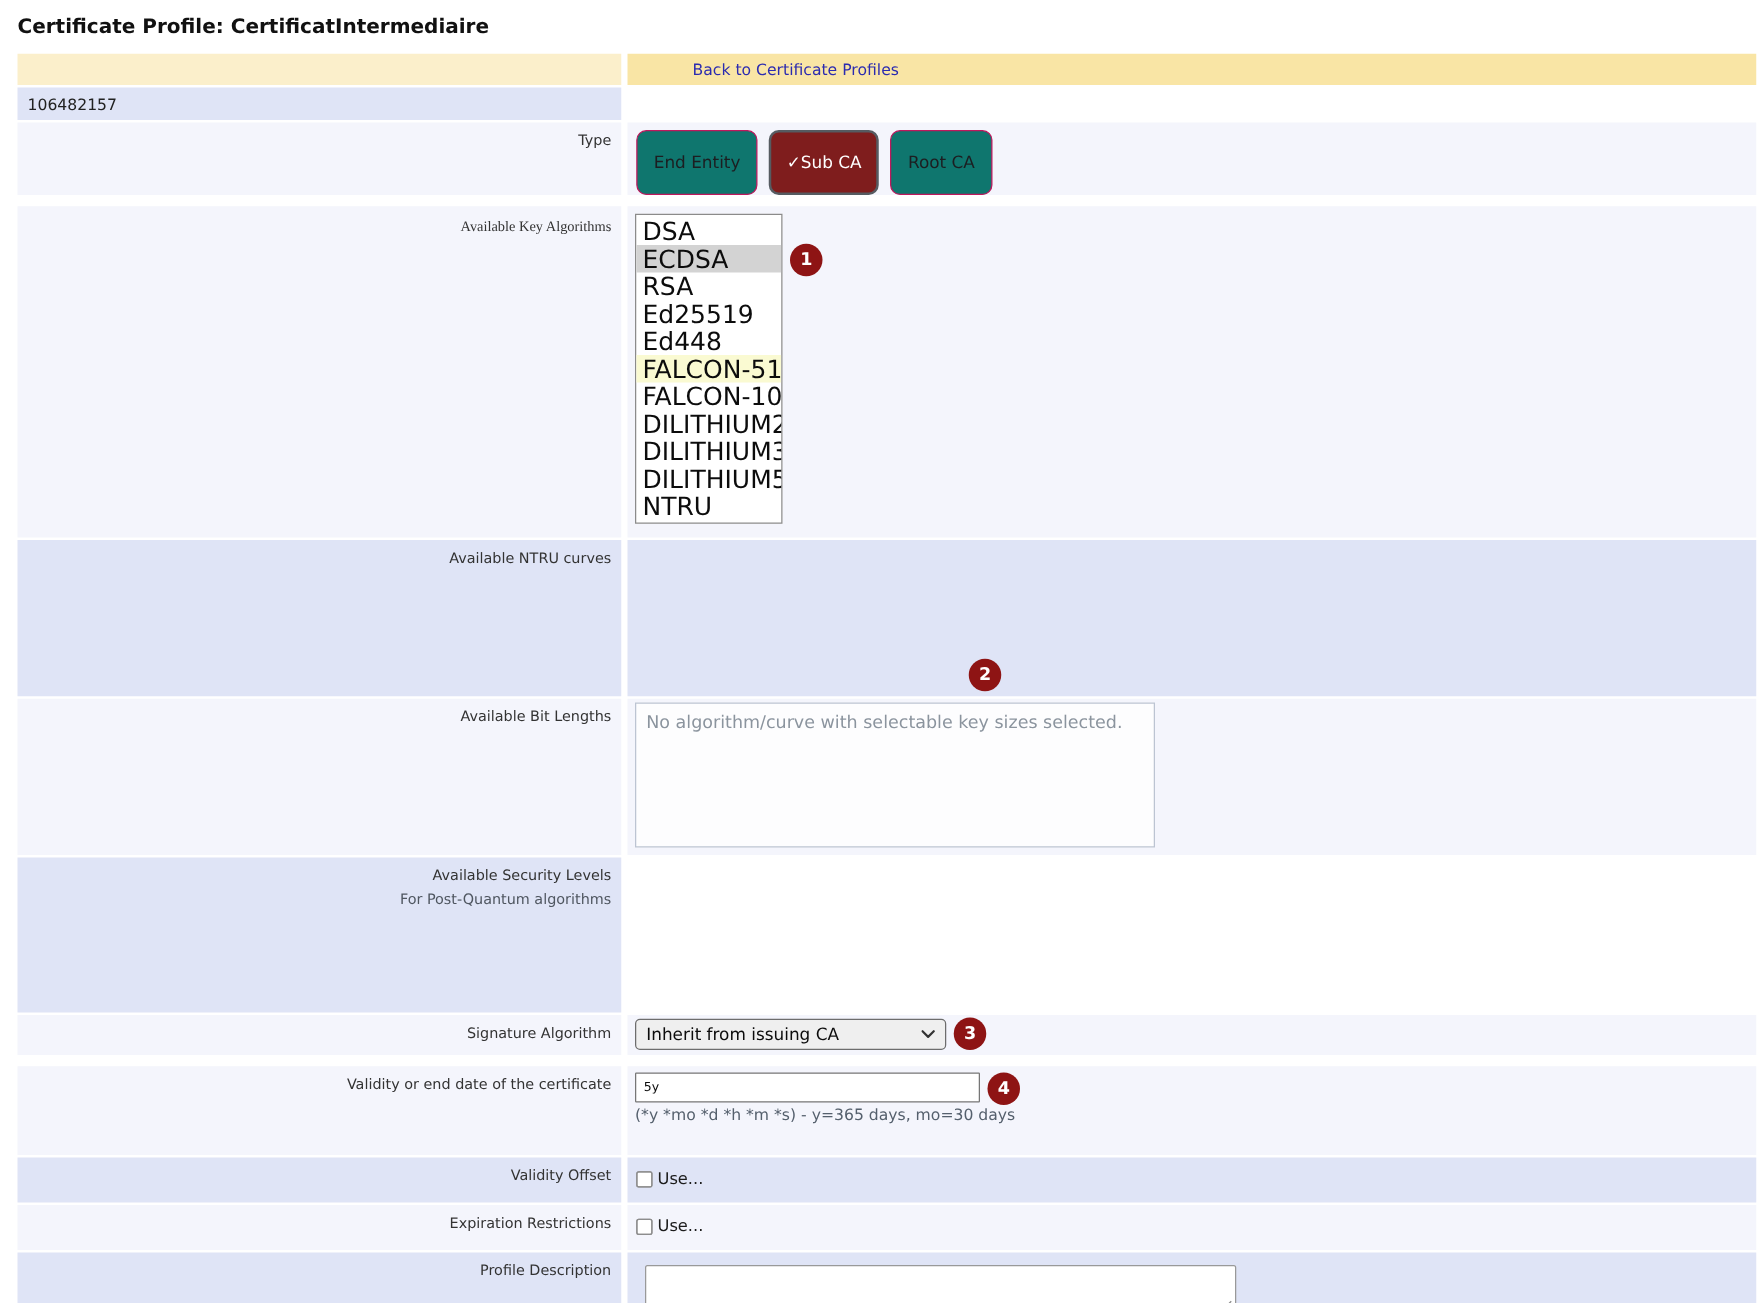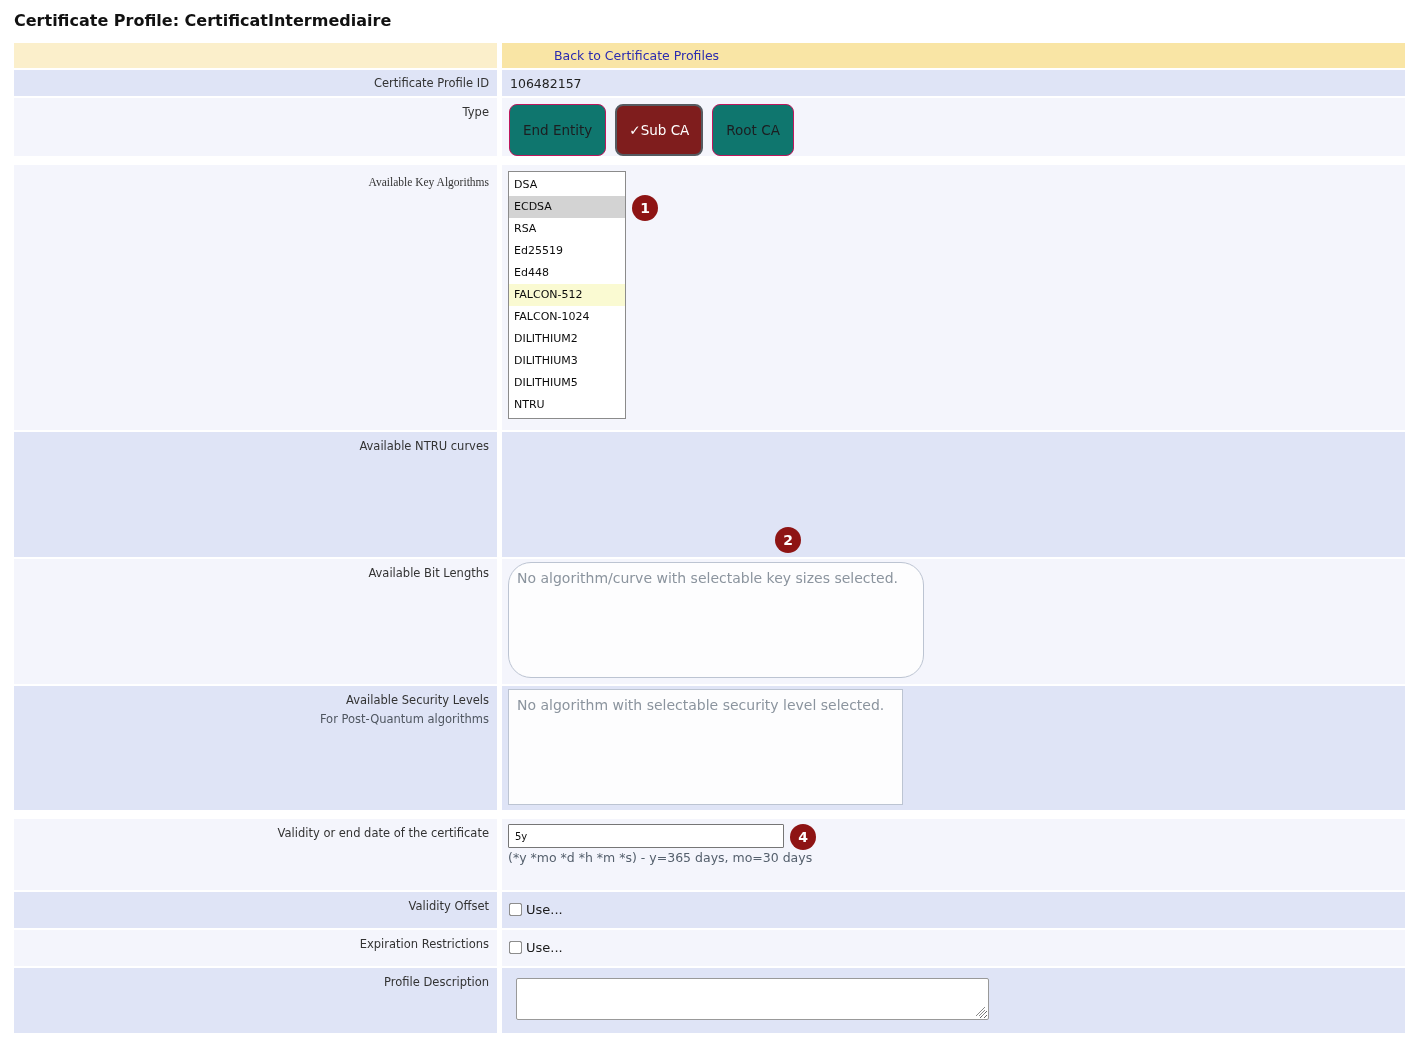--- a/index.html
+++ b/index.html
@@ -210,7 +210,6 @@
       </div>
     </div>
     <div class="row row-id lav">
-      <div class="cell cell-l">Certificate Profile ID</div>
       <div class="cell cell-r">
         <span class="idvalue">106482157</span>
       </div>

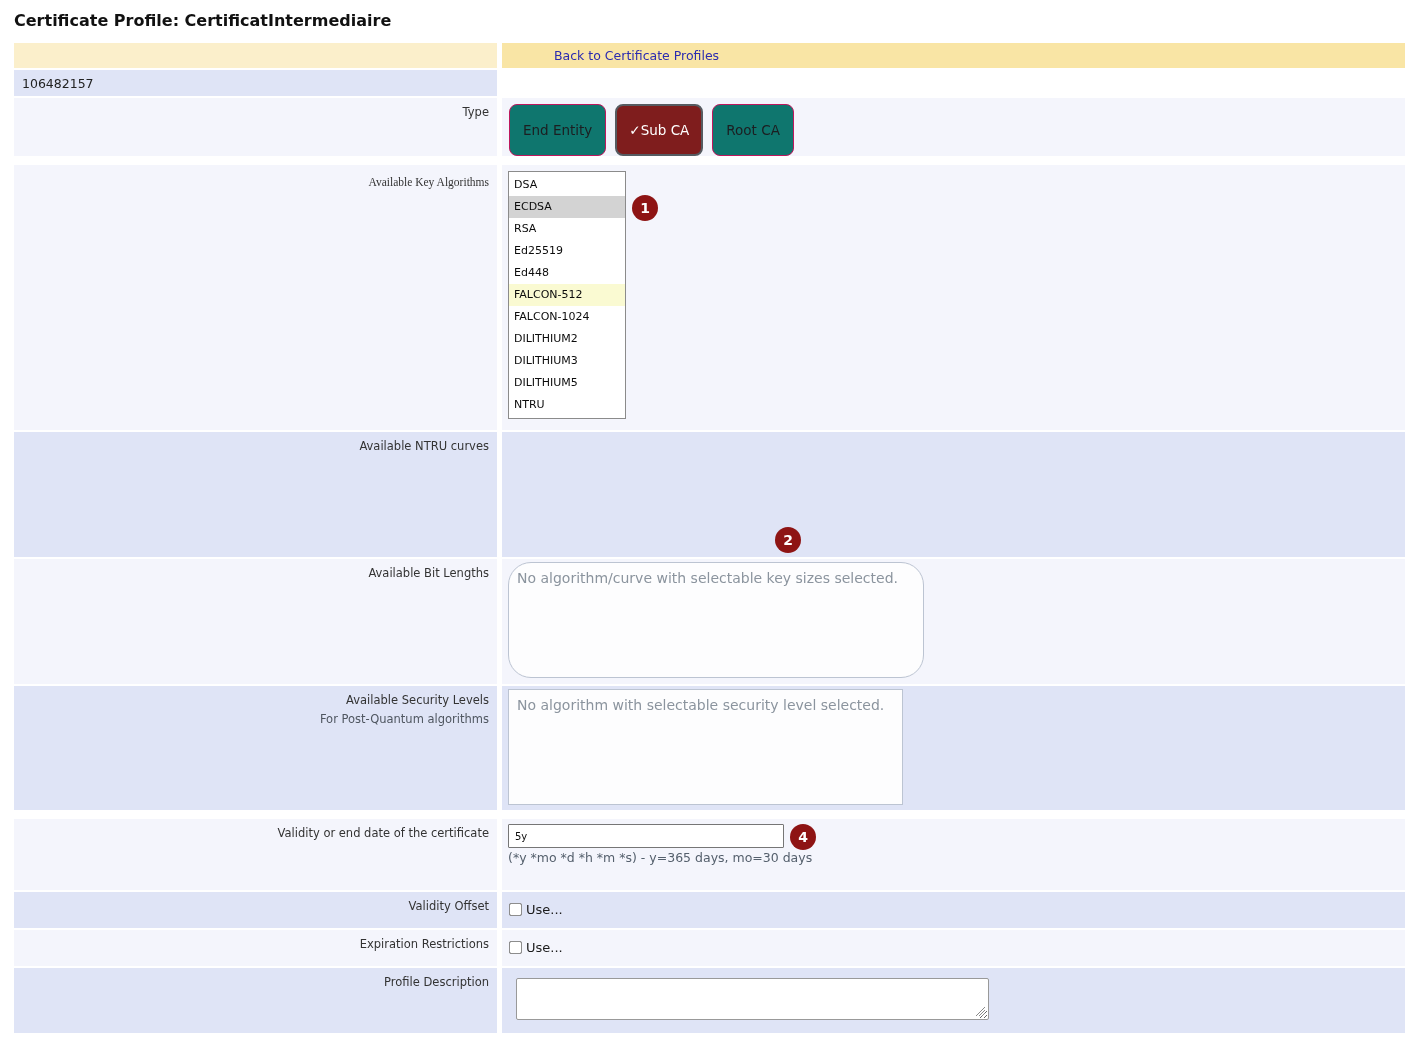--- a/index.html
+++ b/index.html
@@ -79,7 +79,7 @@
     overflow: hidden;
   }
   .listbox .opt {
-    font-size: 11px;
+    font-size: 20px;
     line-height: 22px;
     height: 22px;
     padding: 0 5px 0 5px;

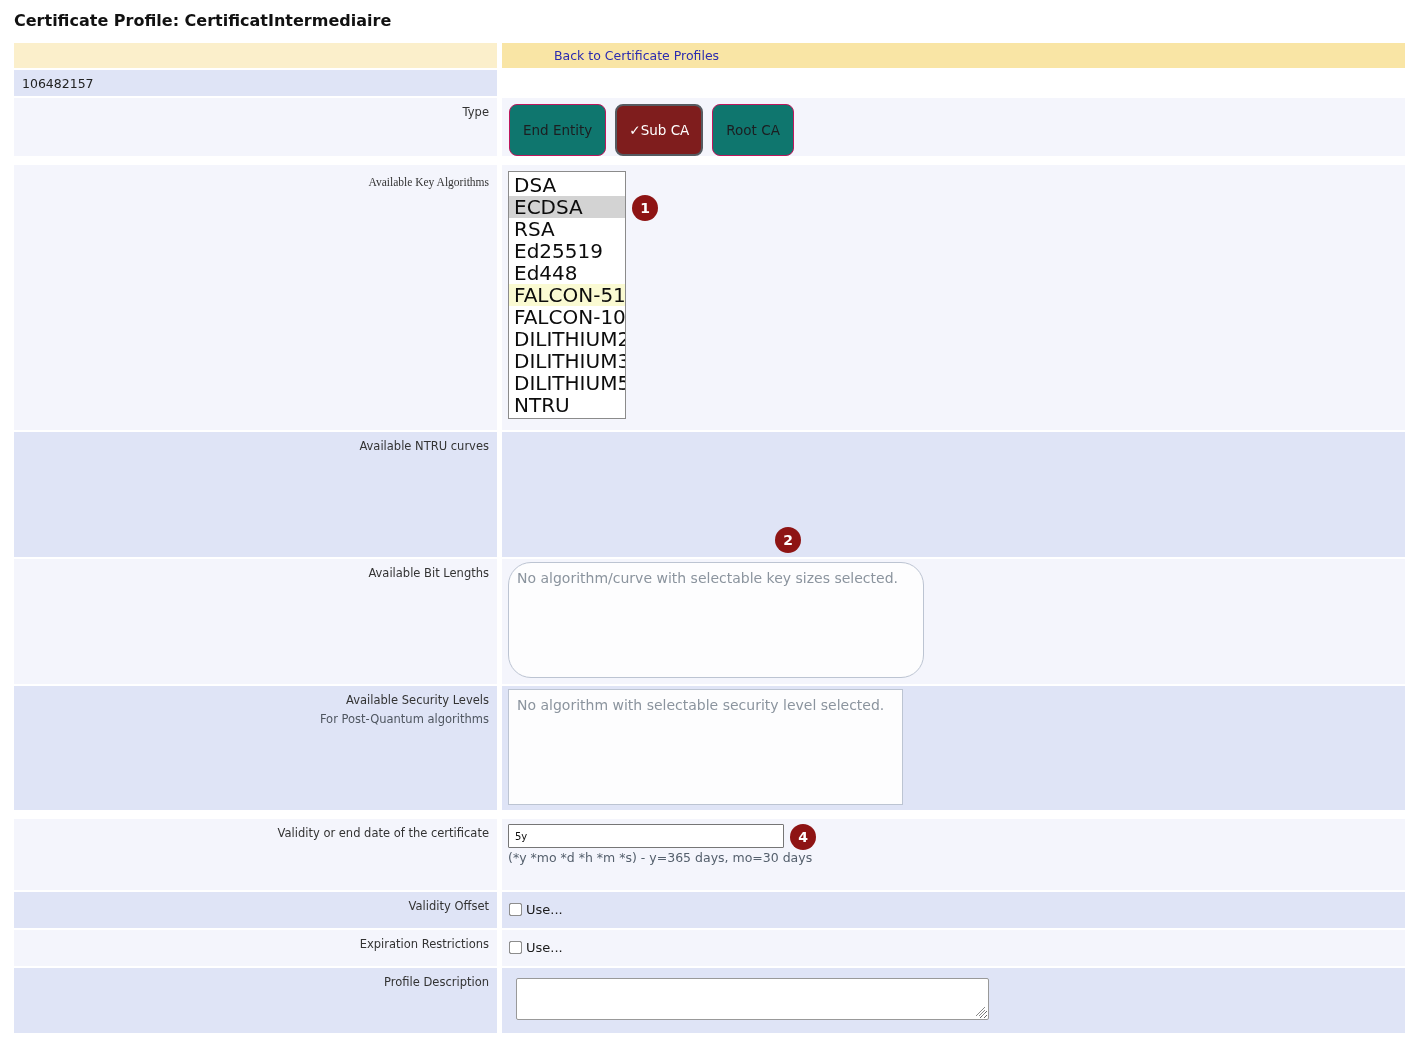--- a/index.html
+++ b/index.html
@@ -105,7 +105,7 @@
     padding: 6px 8px;
     margin: 3px 0 0 6px;
   }
-  .bits-box { width: 416px; height: 116px; border-radius: 23px; }
+  .bits-box { width: 416px; height: 116px; }
   .sec-box  { width: 395px; height: 116px; }
 
   .sublabel { color: #4f5660; font-weight: normal; margin-top: 5px; }

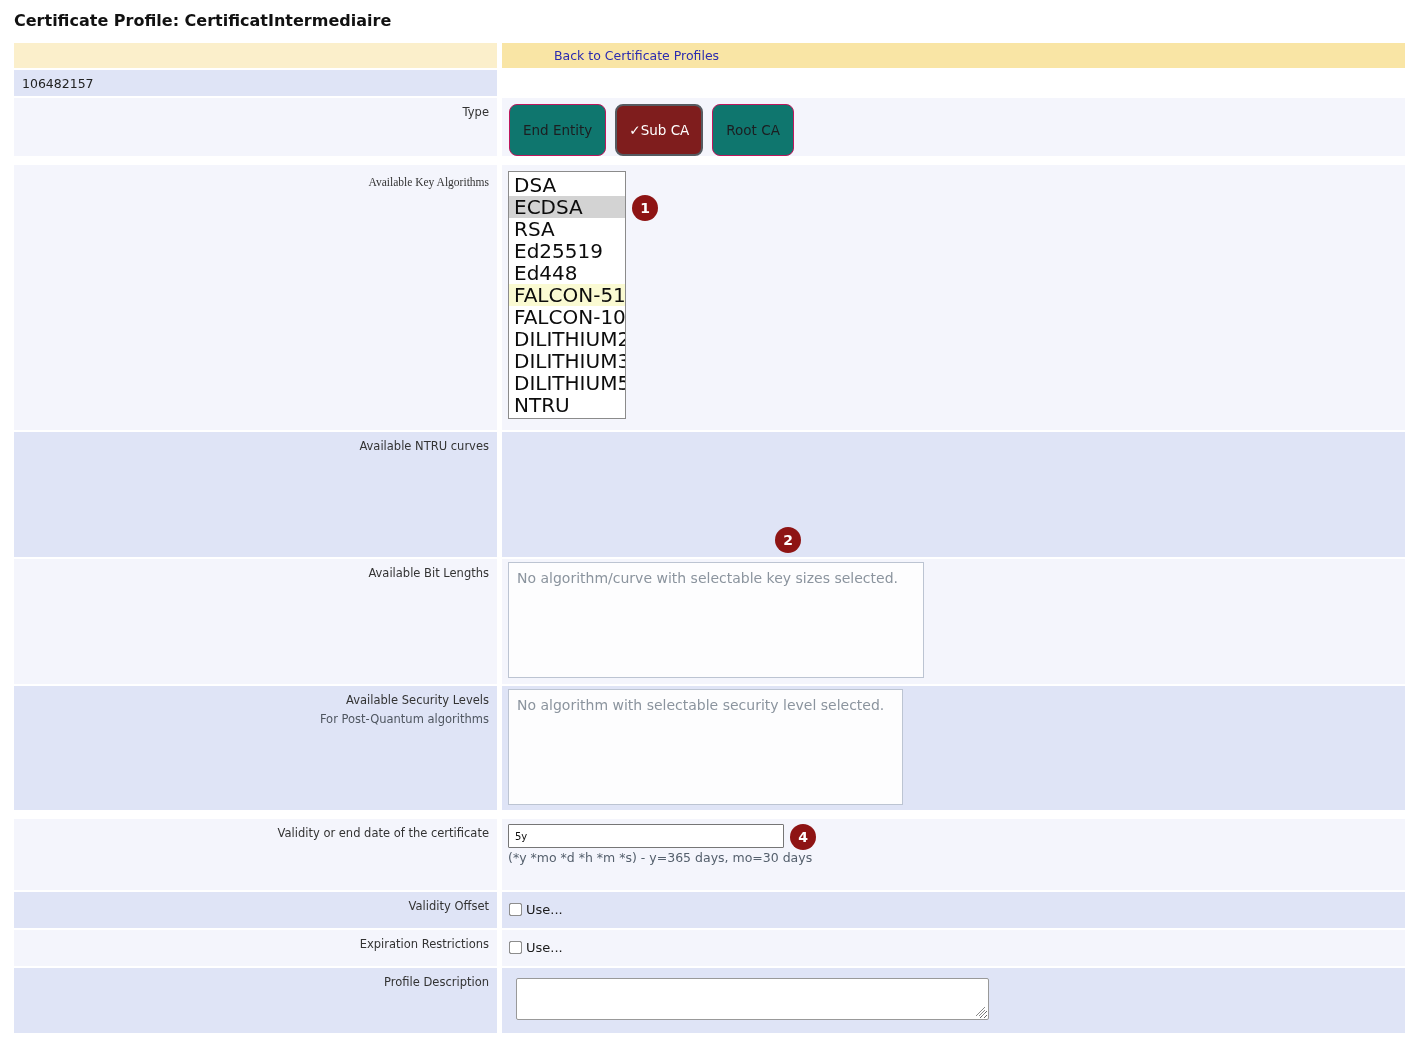--- a/index.html
+++ b/index.html
@@ -251,9 +251,6 @@
         <div>Available Security Levels</div>
         <div class="sublabel">For Post-Quantum algorithms</div>
       </div>
-      <div class="cell cell-r">
-        <div class="disbox sec-box">No algorithm with selectable security level selected.</div>
-      </div>
     </div>
   </div>
 

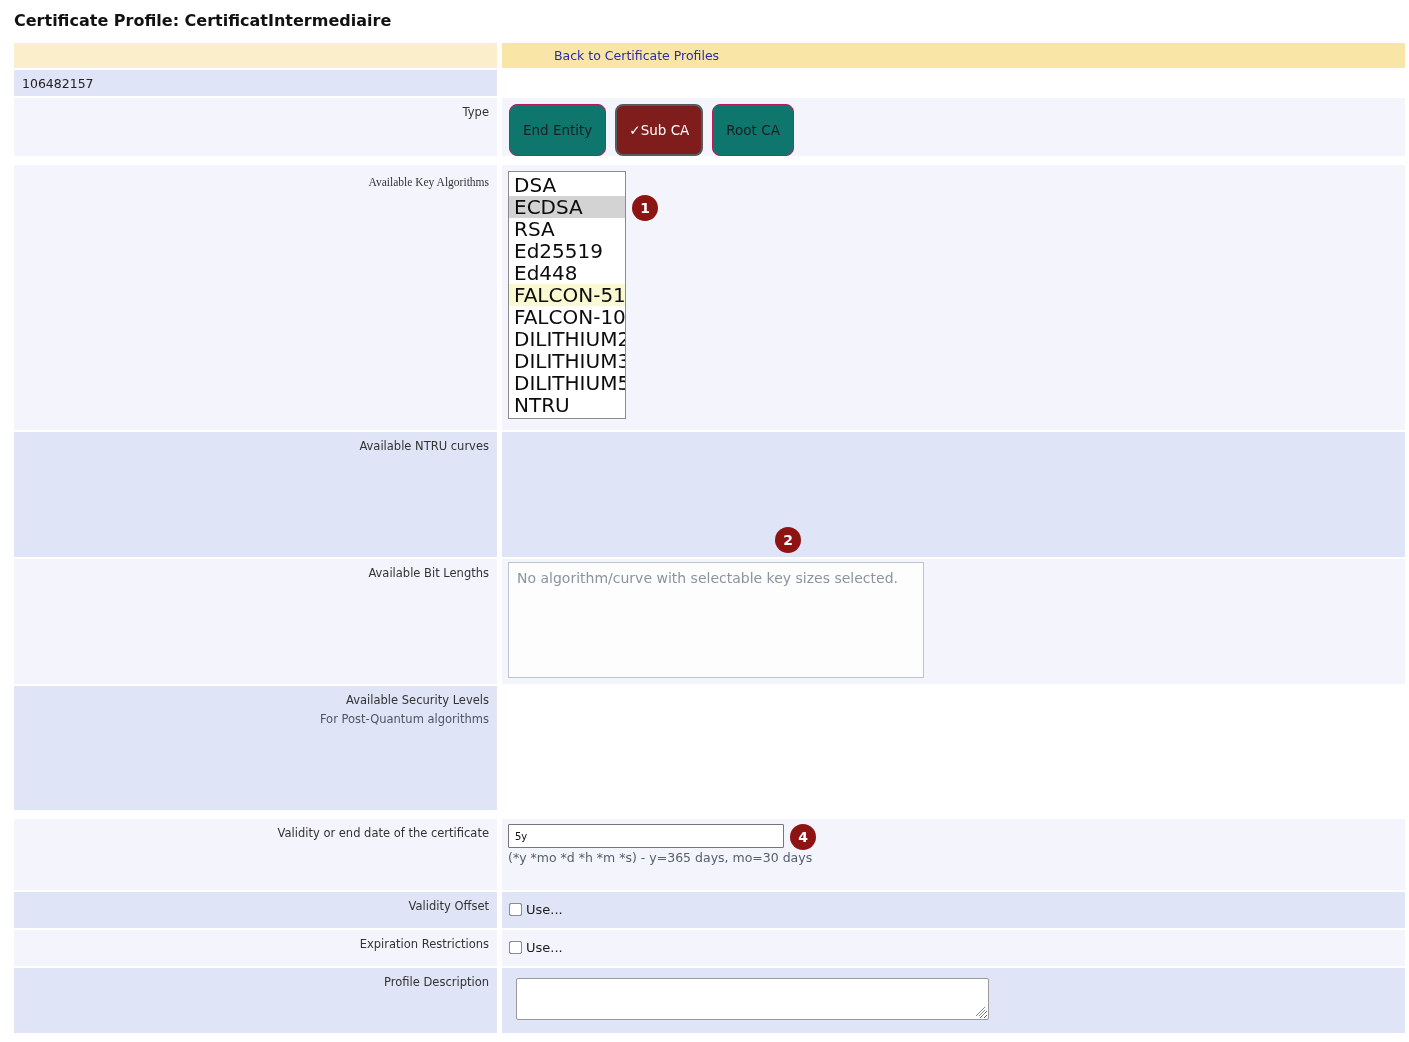--- a/index.html
+++ b/index.html
@@ -252,6 +252,18 @@
         <div class="sublabel">For Post-Quantum algorithms</div>
       </div>
     </div>
+    <div class="row row-sig lit">
+      <div class="cell cell-l">Signature Algorithm</div>
+      <div class="cell cell-r">
+        <div class="selectbox">
+          <span>Inherit from issuing CA</span>
+          <svg class="chev" viewBox="0 0 11 7">
+            <polyline points="1,1 5.5,5.5 10,1" fill="none" stroke="#333" stroke-width="1.7" stroke-linecap="round" stroke-linejoin="round"></polyline>
+          </svg>
+        </div>
+        <div class="badge badge-3">3</div>
+      </div>
+    </div>
   </div>
 
   <div class="tbl">

